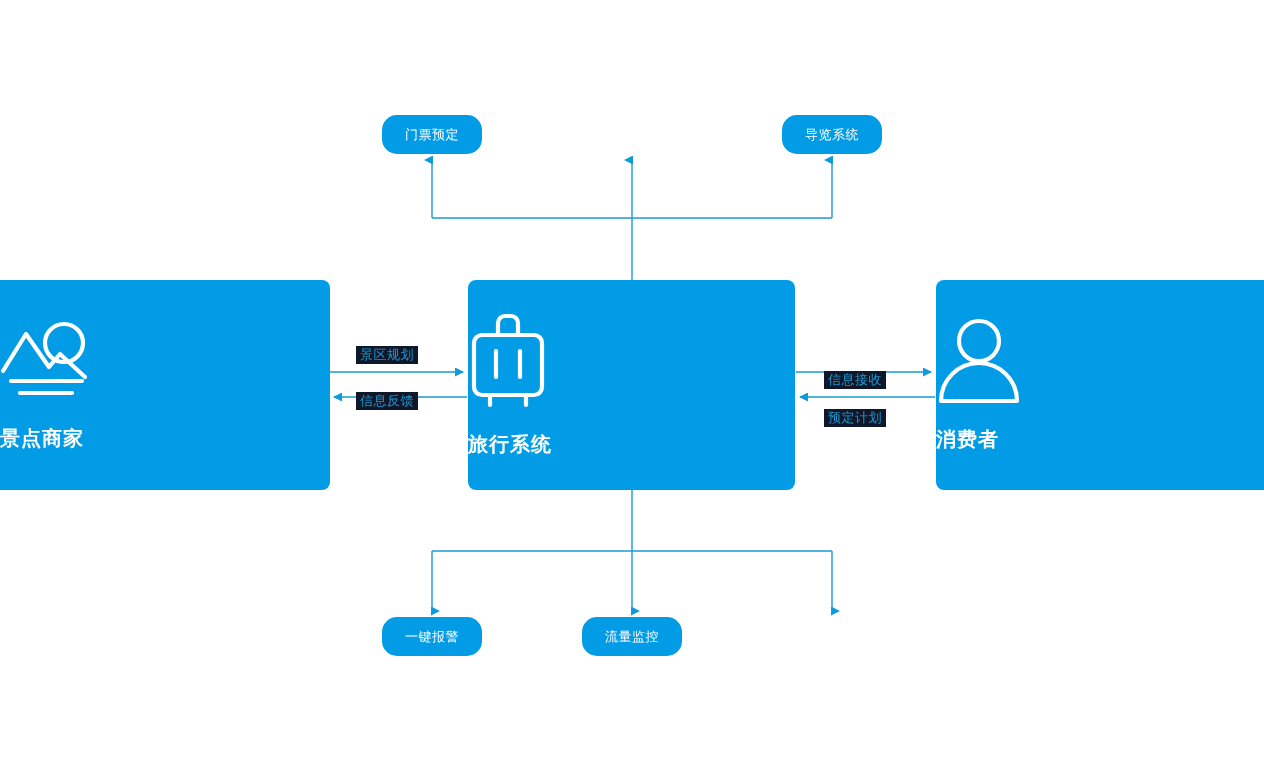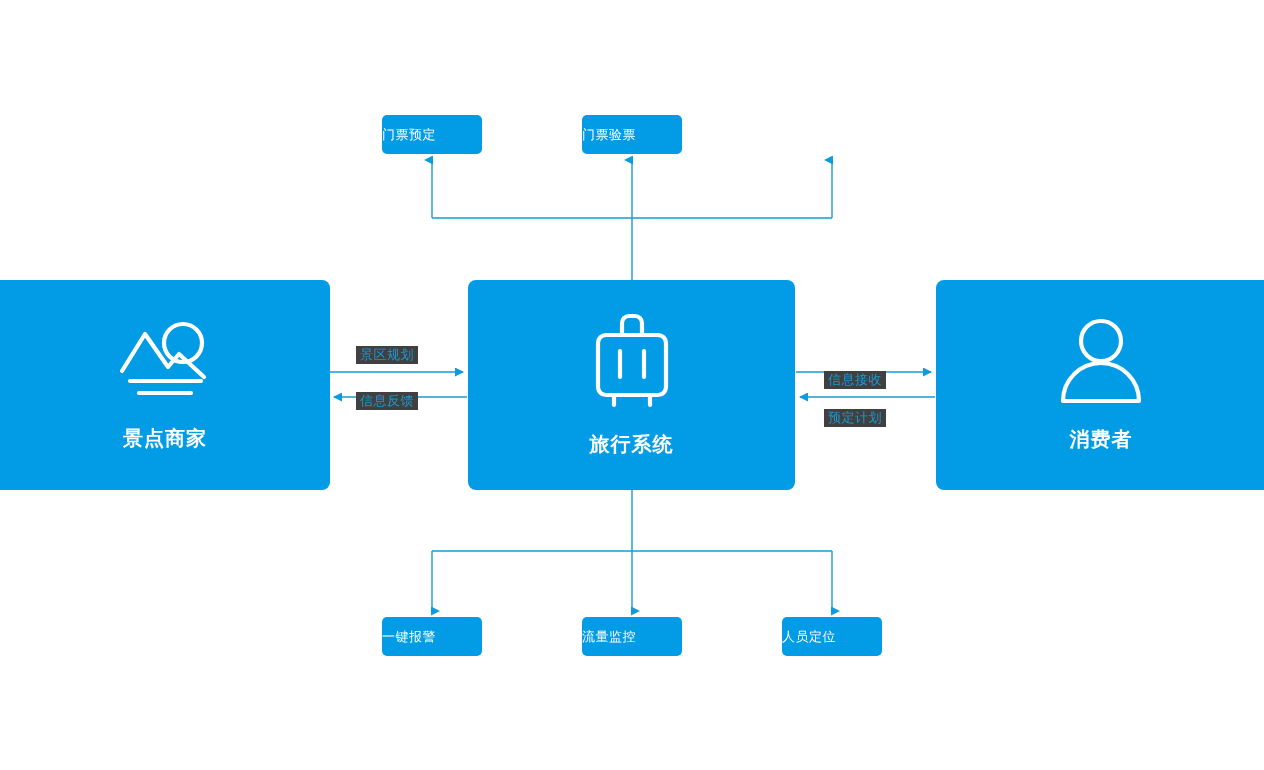--- a/index.html
+++ b/index.html
@@ -67,11 +67,11 @@
     width: 100px;
     height: 39px;
     background: #029ce6;
-    border-radius: 5px;
+    border-radius: 15px;
     z-index: 2;
     display: flex;
     align-items: center;
-    justify-content: flex-start;
+    justify-content: center;
   }
   .module-chip-label {
     color: #ffffff;

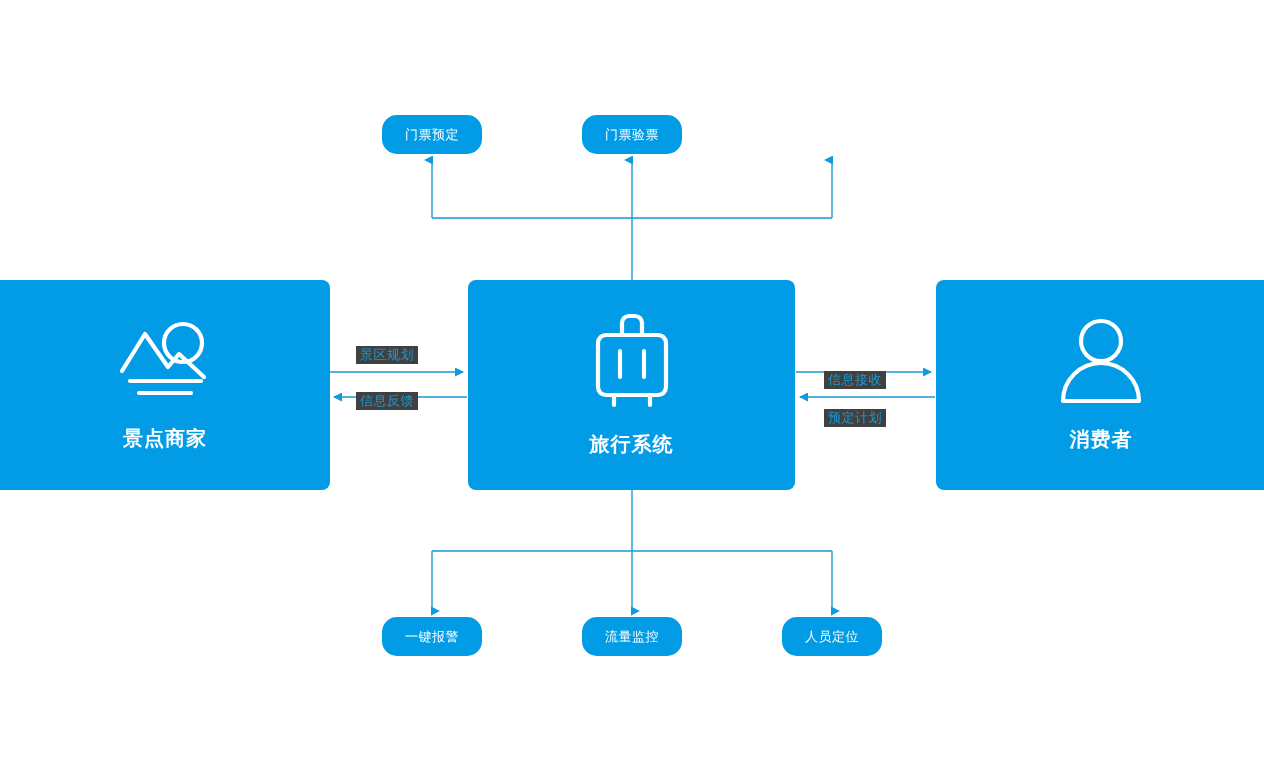--- a/index.html
+++ b/index.html
@@ -189,9 +189,6 @@
   <div class="module-chip chip-top chip-col-left">
     <span class="module-chip-label">门票预定</span>
   </div>
-  <div class="module-chip chip-top chip-col-center">
-    <span class="module-chip-label">门票验票</span>
-  </div>
 
   <div class="module-chip chip-bottom chip-col-center">
     <span class="module-chip-label">流量监控</span>

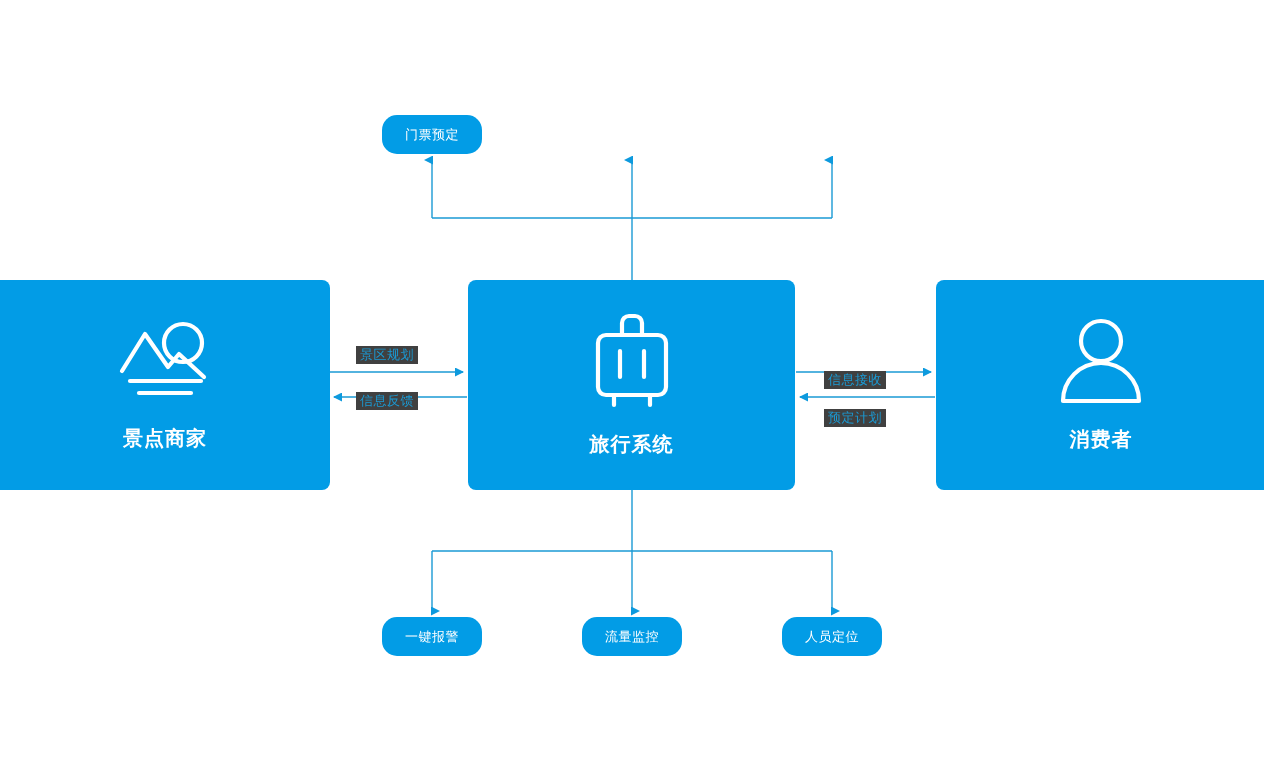--- a/index.html
+++ b/index.html
@@ -189,6 +189,9 @@
   <div class="module-chip chip-top chip-col-left">
     <span class="module-chip-label">门票预定</span>
   </div>
+  <div class="module-chip chip-top chip-col-right">
+    <span class="module-chip-label">导览系统</span>
+  </div>
 
   <div class="module-chip chip-bottom chip-col-center">
     <span class="module-chip-label">流量监控</span>

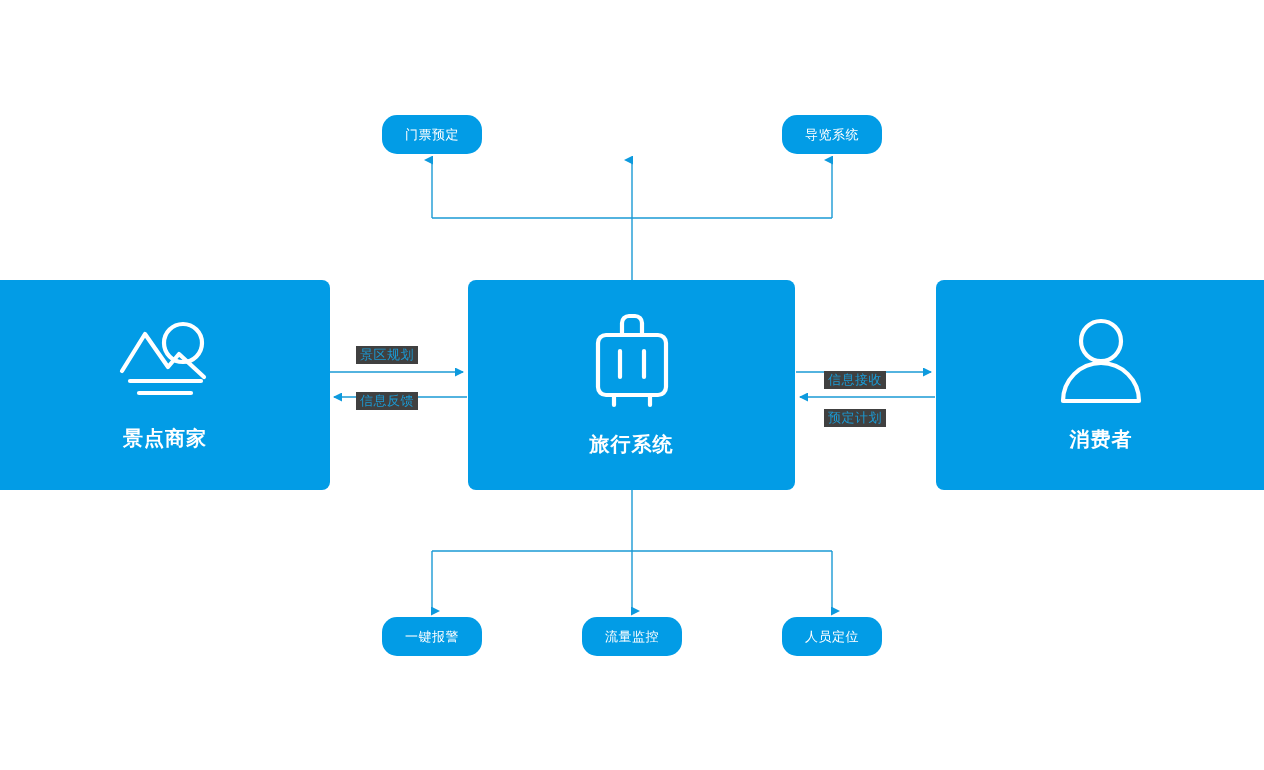--- a/index.html
+++ b/index.html
@@ -95,7 +95,7 @@
     letter-spacing: 0.5px;
     white-space: nowrap;
     text-align: center;
-    background: #404040;
+    background: #0f172a;
     padding: 0 4px;
   }
   #label-planning { left: 356px; top: 346px; }

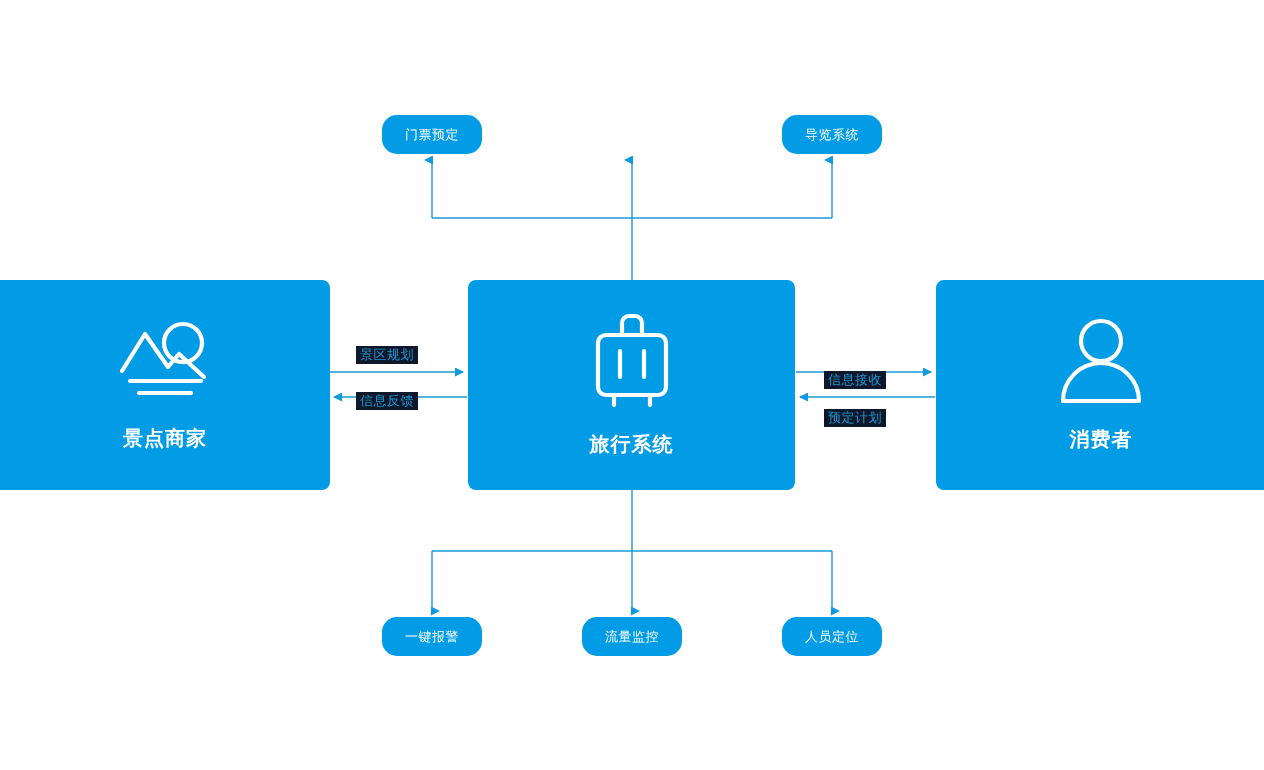--- a/index.html
+++ b/index.html
@@ -40,7 +40,7 @@
     z-index: 2;
     display: flex;
     flex-direction: column;
-    align-items: center;
+    align-items: flex-start;
     justify-content: center;
     box-sizing: border-box;
   }

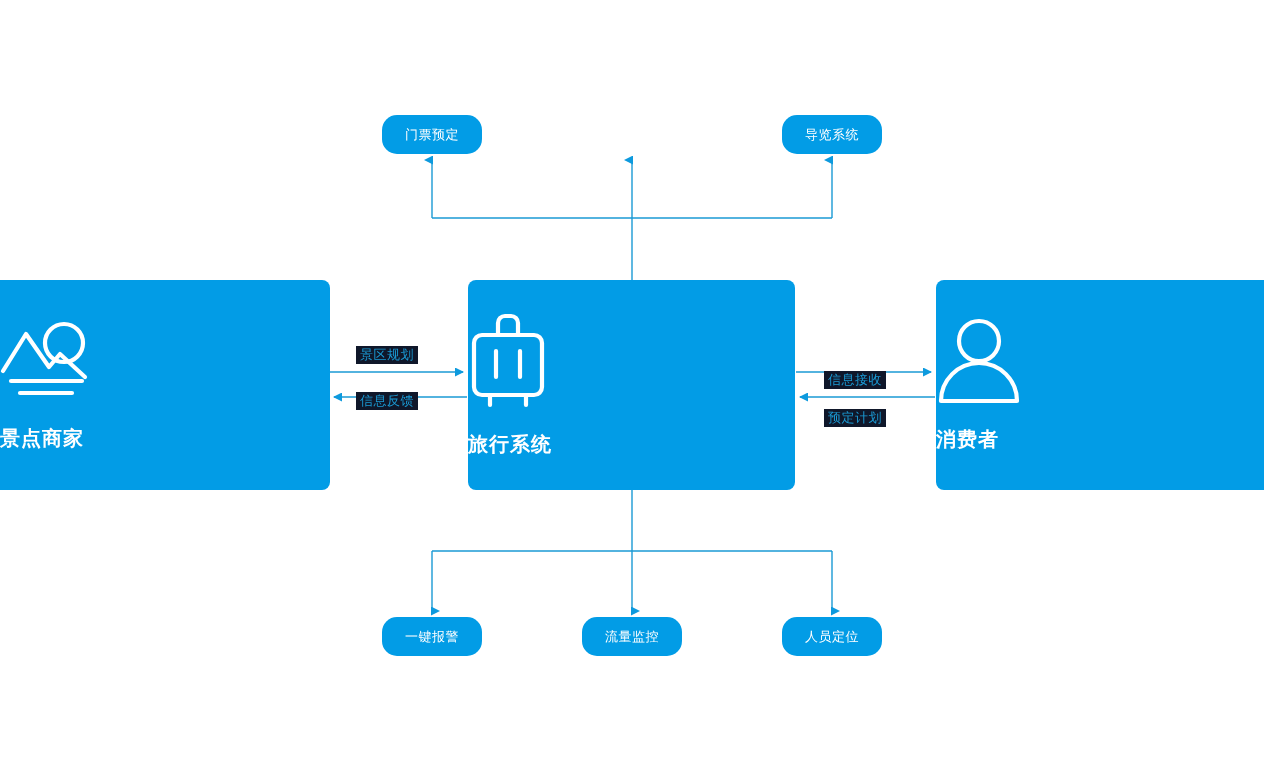--- a/index.html
+++ b/index.html
@@ -199,9 +199,6 @@
   <div class="module-chip chip-bottom chip-col-left">
     <span class="module-chip-label">一键报警</span>
   </div>
-  <div class="module-chip chip-bottom chip-col-right">
-    <span class="module-chip-label">人员定位</span>
-  </div>
 
   <div class="flow-label" id="label-planning">景区规划</div>
   <div class="flow-label" id="label-feedback">信息反馈</div>

